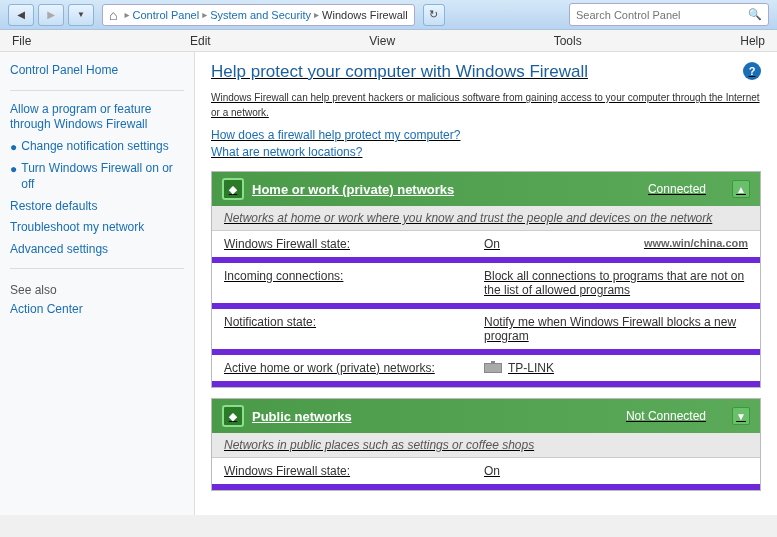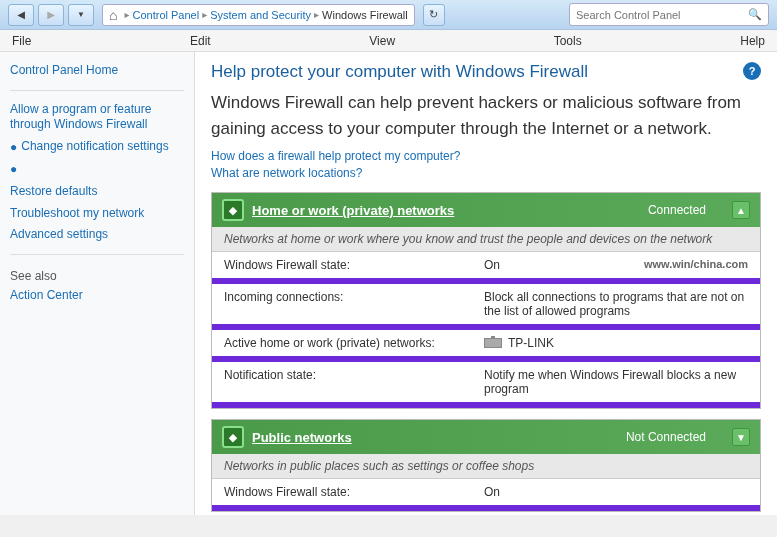--- a/index.html
+++ b/index.html
@@ -166,6 +166,7 @@
       padding: 10px 16px;
       overflow-y: auto;
       background: white;
+      text-decoration: underline;
     }
 
     .content-title {

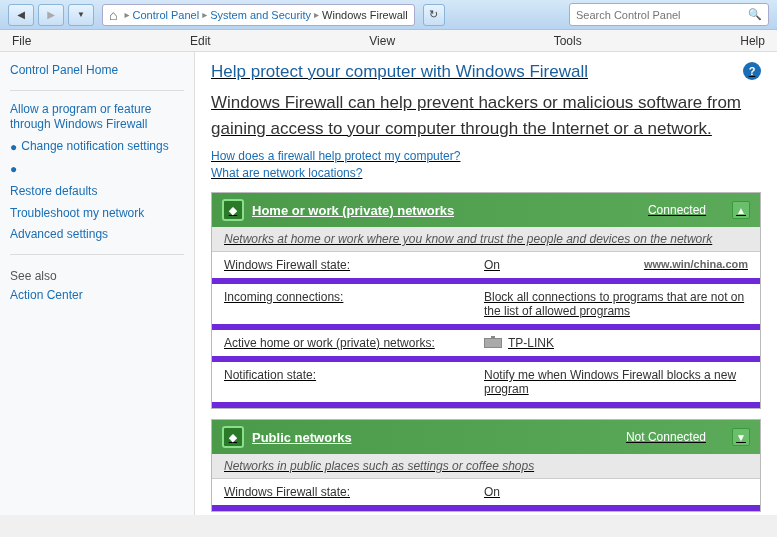--- a/index.html
+++ b/index.html
@@ -177,7 +177,7 @@
     }
 
     .content-desc {
-      font-size: 17px;
+      font-size: 10px;
       color: #333;
       line-height: 1.5;
       margin-bottom: 8px;

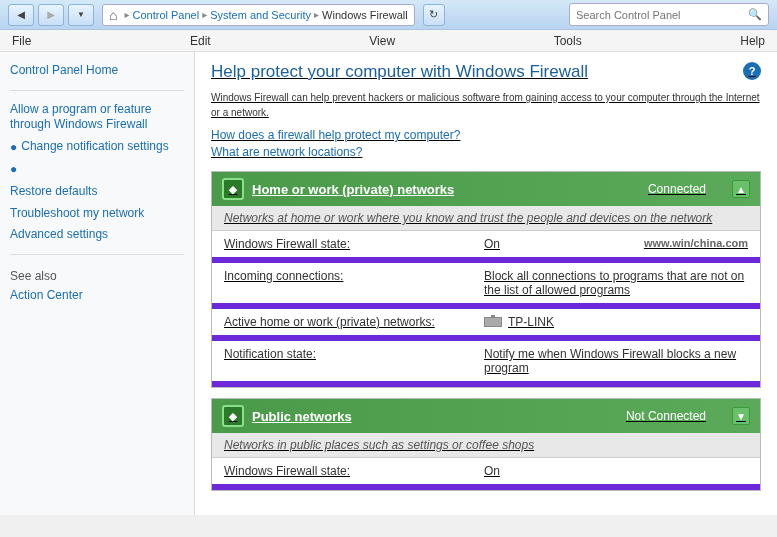--- a/index.html
+++ b/index.html
@@ -364,6 +364,7 @@
 
     <div class="sidebar-link">
       <span class="shield-icon">●</span>
+      <span>Turn Windows Firewall on or off</span>
     </div>
 
     <div class="sidebar-link">

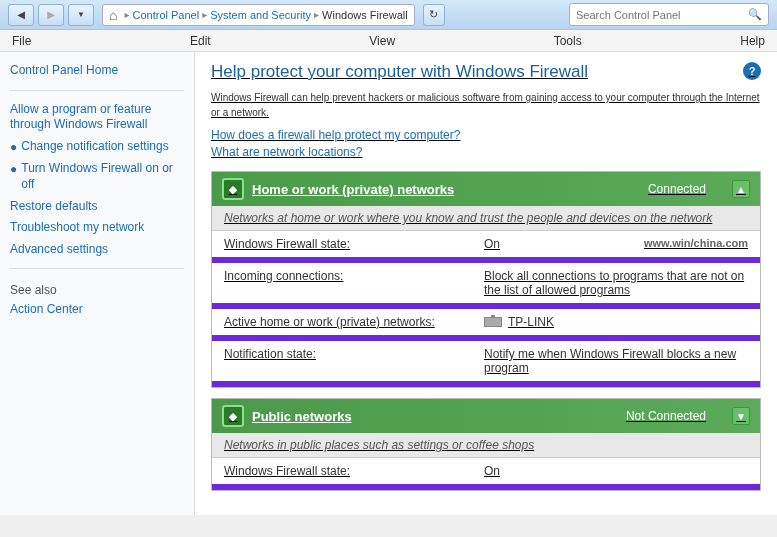--- a/index.html
+++ b/index.html
@@ -424,6 +424,11 @@
         </div>
 
         <div class="network-row">
+          <span class="network-label">Notification state:</span>
+          <span class="network-value">Notify me when Windows Firewall blocks a new program</span>
+        </div>
+
+        <div class="network-row">
           <span class="network-label">Active home or work (private) networks:</span>
           <span class="network-value">
             <span class="tp-link-row">
@@ -436,11 +441,6 @@
             </span>
           </span>
         </div>
-
-        <div class="network-row">
-          <span class="network-label">Notification state:</span>
-          <span class="network-value">Notify me when Windows Firewall blocks a new program</span>
-        </div>
       </div>
 
       <div class="network-section" style="margin-top:10px;">

